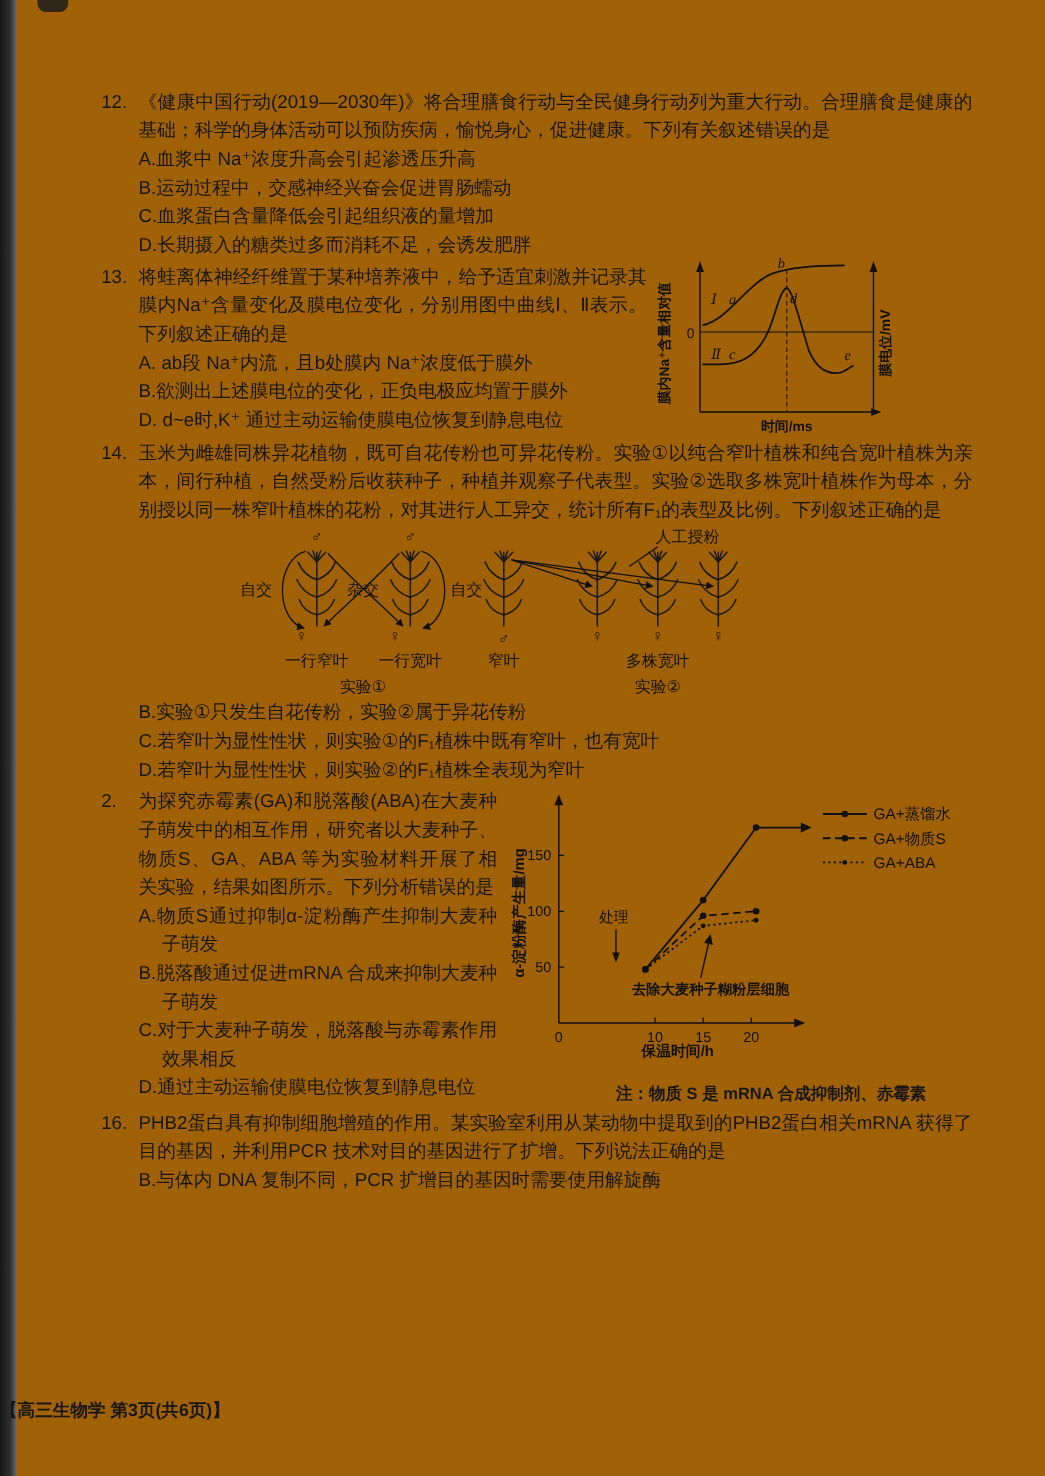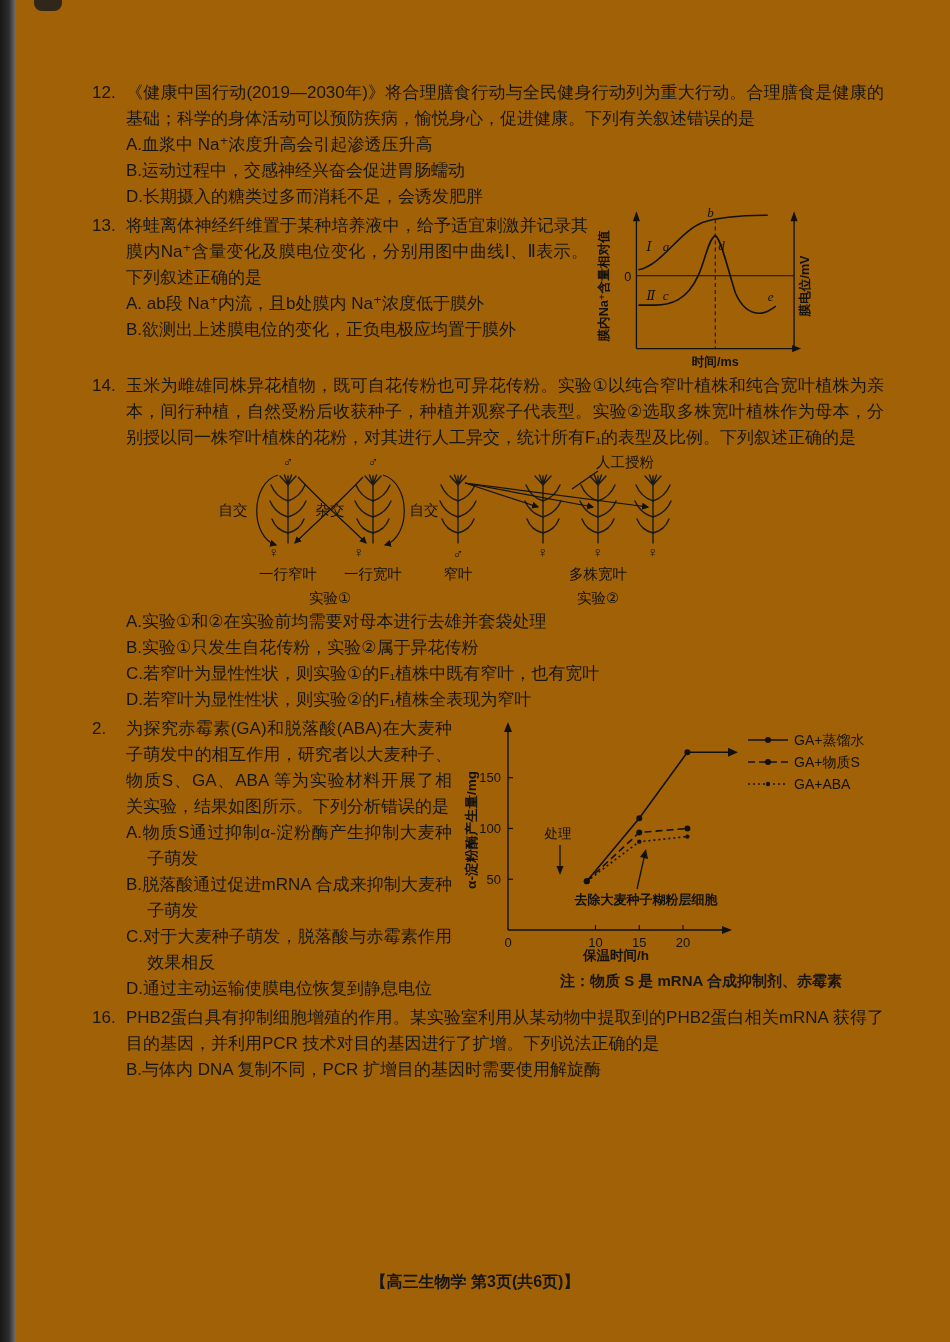--- a/index.html
+++ b/index.html
@@ -61,6 +61,7 @@
       <p class="stem"><span class="qnum">12.</span><span>《健康中国行动(2019—2030年)》将合理膳食行动与全民健身行动列为重大行动。合理膳食是健康的基础；科学的身体活动可以预防疾病，愉悦身心，促进健康。下列有关叙述错误的是</span></p>
       <p class="opt">A.血浆中 Na⁺浓度升高会引起渗透压升高</p>
       <p class="opt">B.运动过程中，交感神经兴奋会促进胃肠蠕动</p>
+      <p class="opt">C.血浆蛋白含量降低会引起组织液的量增加</p>
       <p class="opt">D.长期摄入的糖类过多而消耗不足，会诱发肥胖</p>
     </div>
 

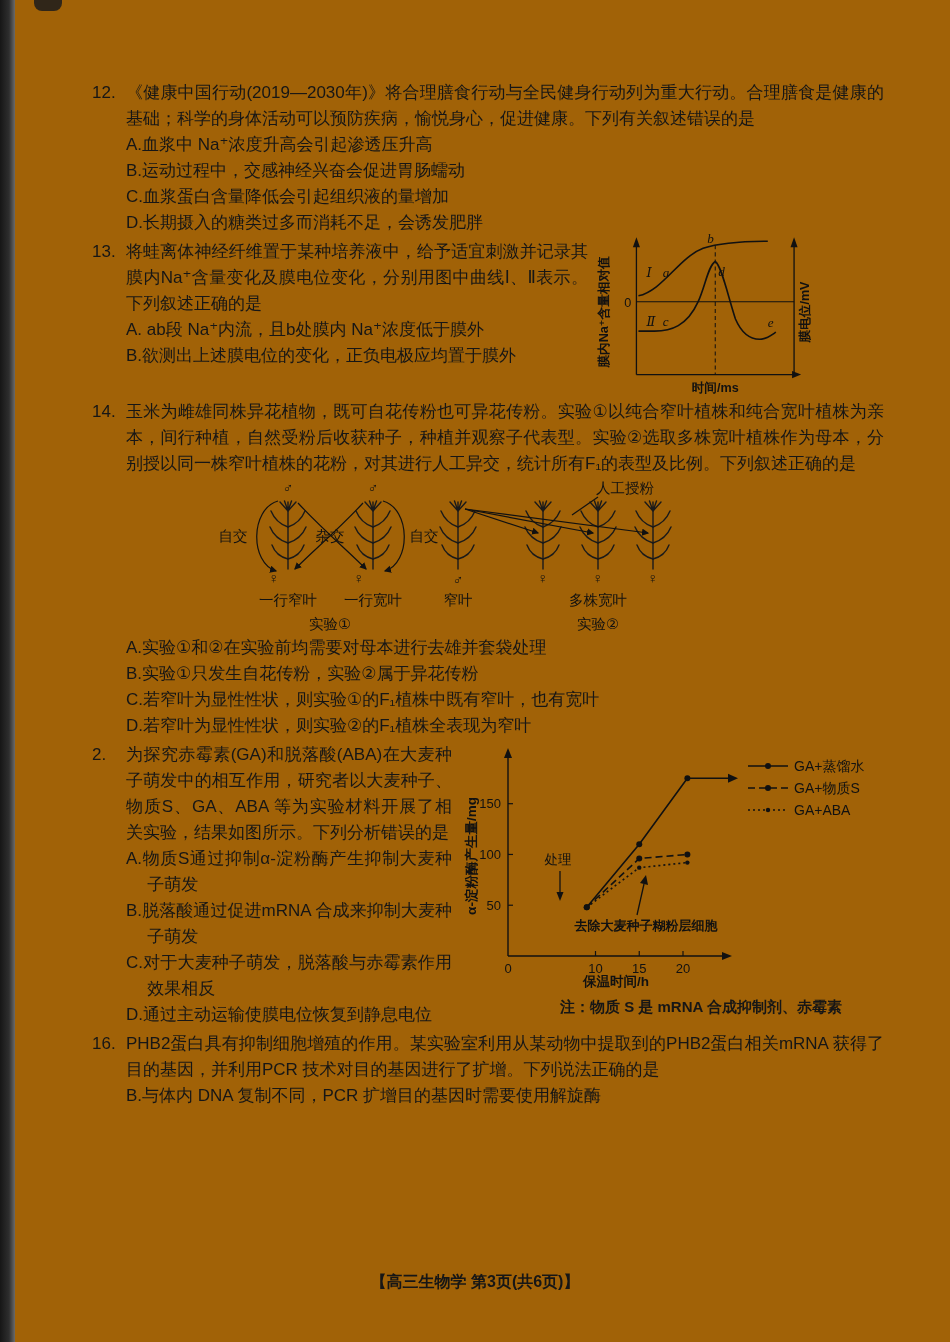--- a/index.html
+++ b/index.html
@@ -100,6 +100,7 @@
       <p class="stem"><span class="qnum">13.</span><span>将蛙离体神经纤维置于某种培养液中，给予适宜刺激并记录其膜内Na⁺含量变化及膜电位变化，分别用图中曲线Ⅰ、Ⅱ表示。下列叙述正确的是</span></p>
       <p class="opt">A. ab段 Na⁺内流，且b处膜内 Na⁺浓度低于膜外</p>
       <p class="opt">B.欲测出上述膜电位的变化，正负电极应均置于膜外</p>
+      <p class="opt">D. d~e时,K⁺ 通过主动运输使膜电位恢复到静息电位</p>
     </div>
 
     <div class="q">

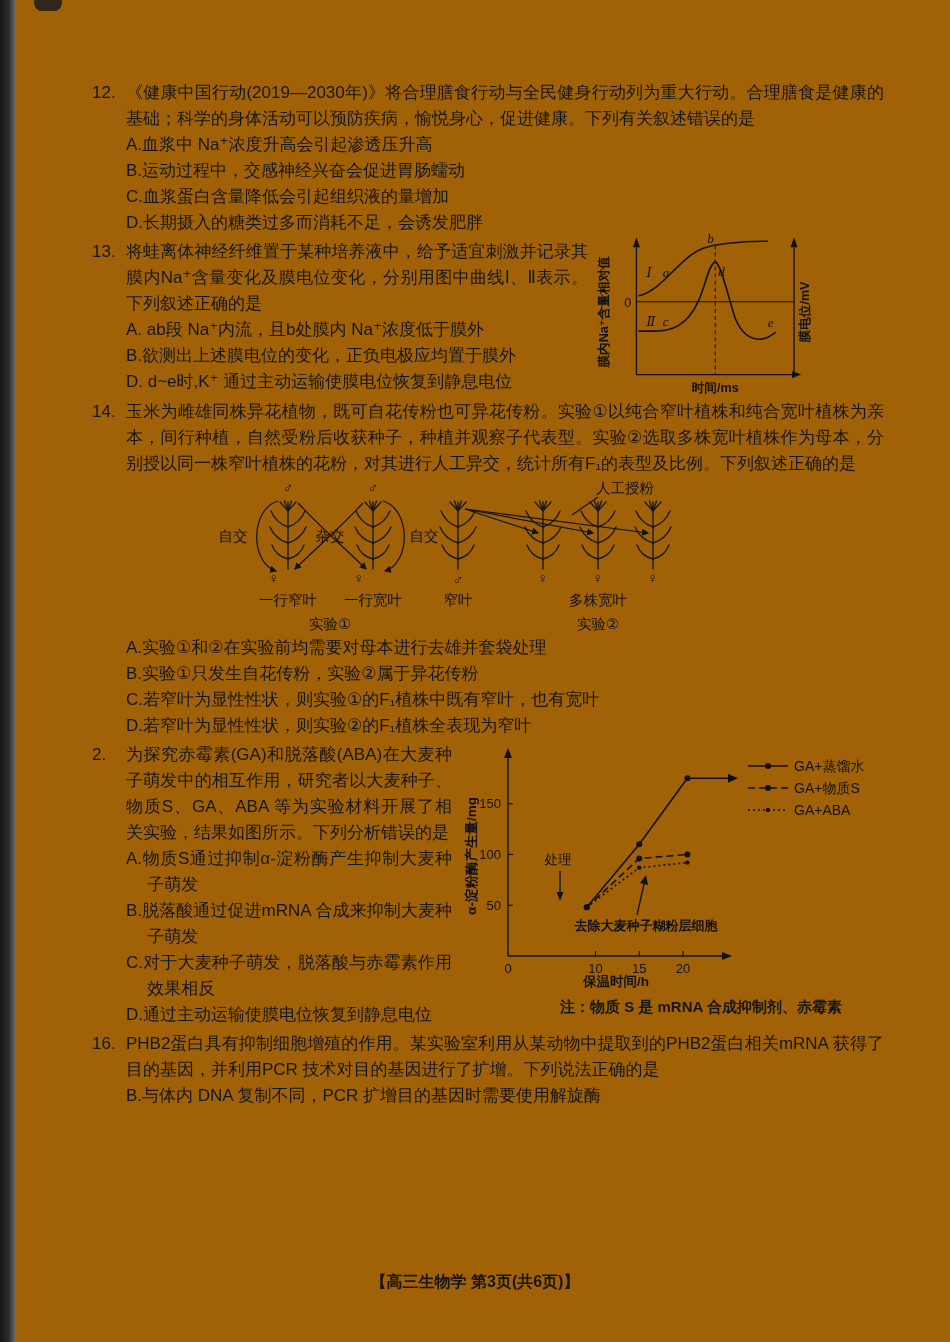--- a/index.html
+++ b/index.html
@@ -162,7 +162,6 @@
           </g>
         </svg>
       </div>
-      <p class="opt">A.实验①和②在实验前均需要对母本进行去雄并套袋处理</p>
       <p class="opt">B.实验①只发生自花传粉，实验②属于异花传粉</p>
       <p class="opt">C.若窄叶为显性性状，则实验①的F₁植株中既有窄叶，也有宽叶</p>
       <p class="opt">D.若窄叶为显性性状，则实验②的F₁植株全表现为窄叶</p>

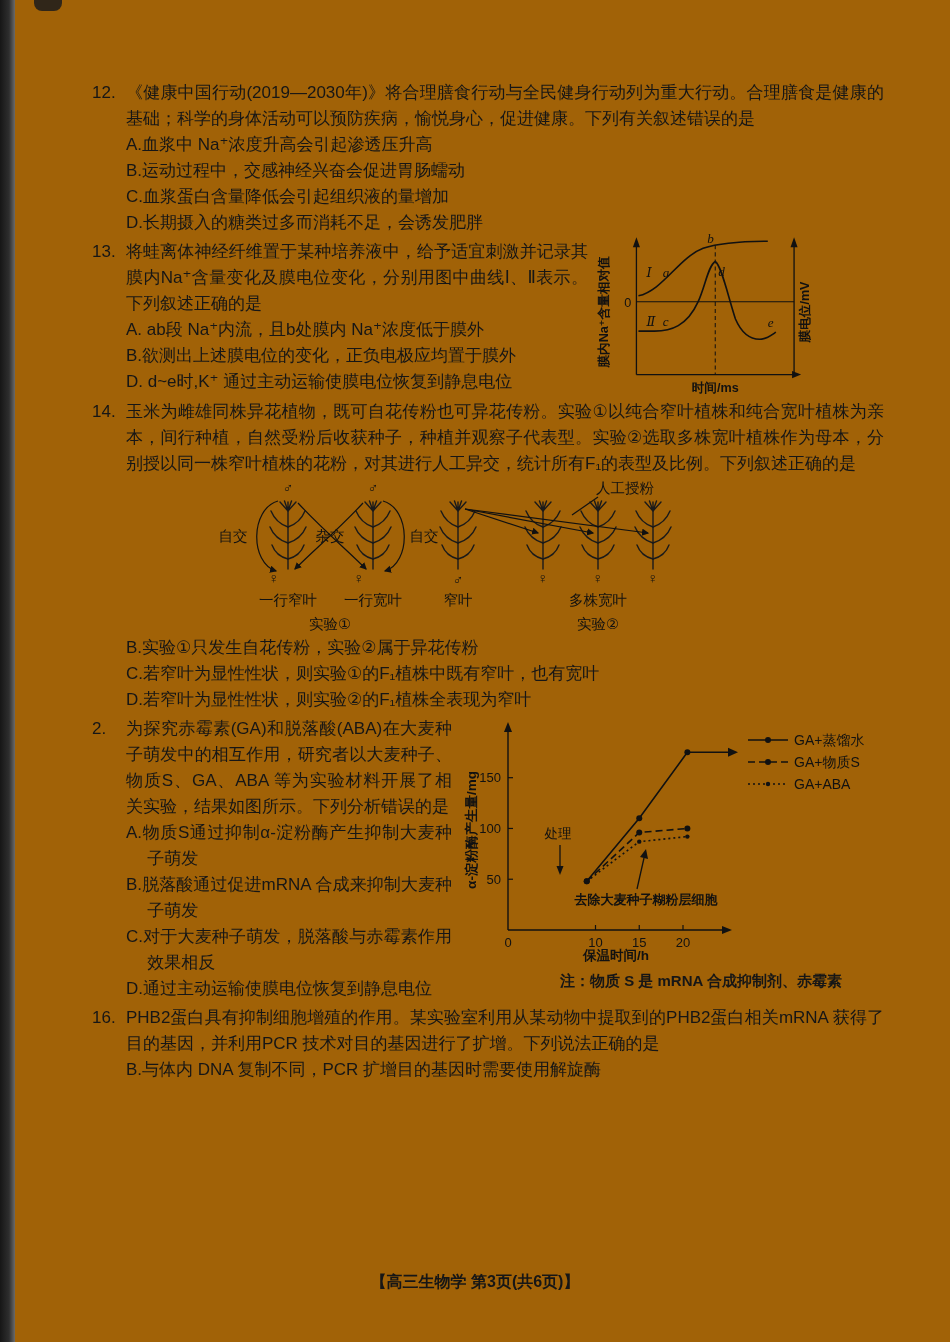--- a/index.html
+++ b/index.html
@@ -33,7 +33,7 @@
   .fig14wrap{margin:4px 0 2px 108px;}
   
   .fig15{float:right;width:482px;margin:2px -58px 2px 8px;}
-  .fig15 .notes{font-size:15px;font-weight:bold;text-align:center;line-height:22px;margin-top:0;}
+  .fig15 .notes{font-size:15px;font-weight:bold;text-align:center;line-height:22px;margin-top:14px;}
   svg{display:block;}
   svg text{fill:#111;}
   .axl{font-size:13.5px;font-weight:bold;}

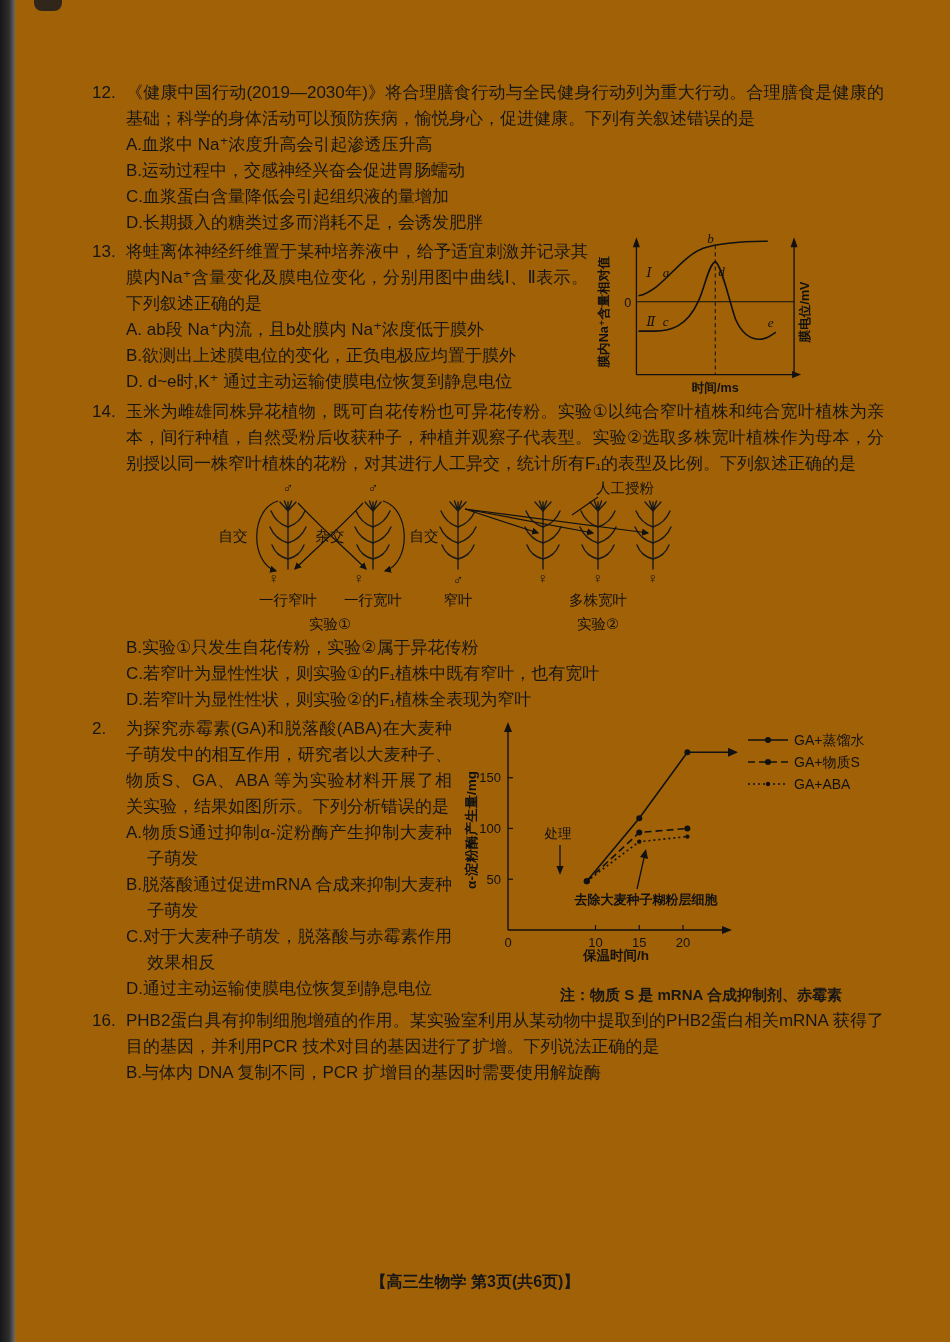--- a/index.html
+++ b/index.html
@@ -44,7 +44,7 @@
   .f13n{font-size:12.5px;}
   .f14{font-size:14.5px;}
   .footer{
-    position:absolute;left:0;right:0;top:1272px;text-align:center;
+    position:absolute;left:0;right:0;top:1272px;
     font-size:16px;font-weight:bold;color:#161616;
   }
 </style>

